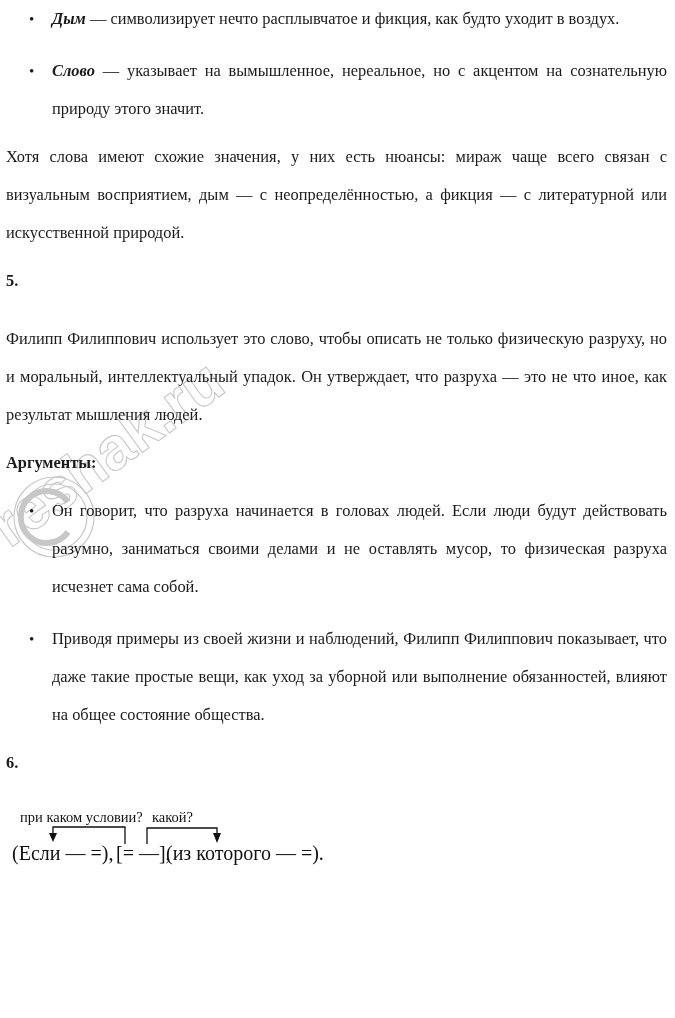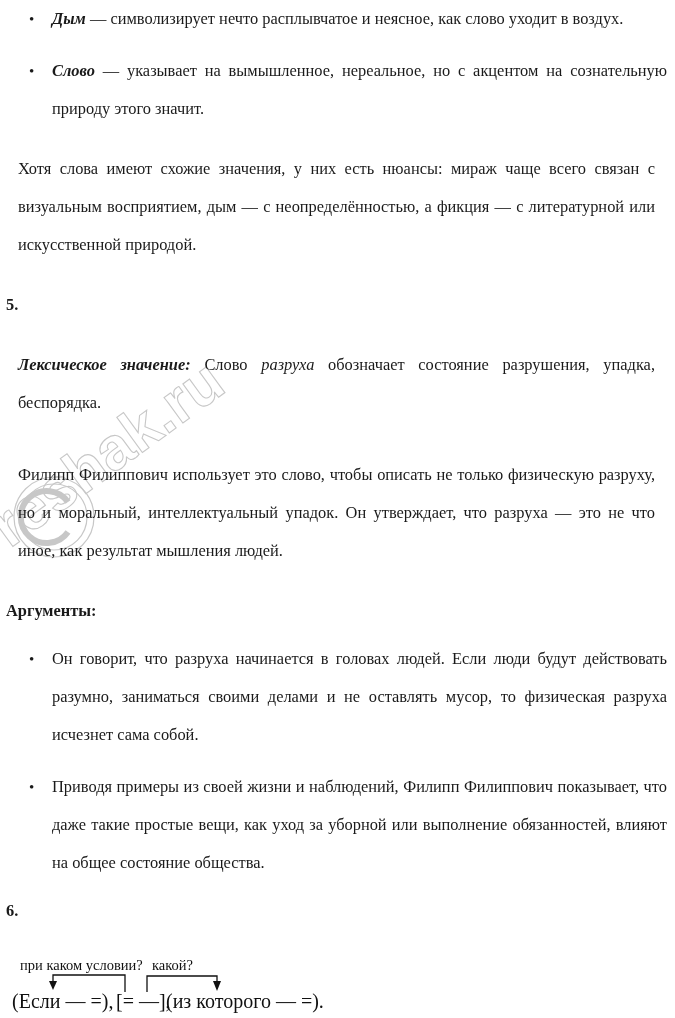--- a/index.html
+++ b/index.html
@@ -131,7 +131,7 @@
 
   <ul class="bullet-list">
     <li class="bullet-item">
-      <span class="dot">•</span><b>Дым</b><span> — символизирует нечто расплывчатое и неясное, как слово уходит в воздух.</span>
+      <span class="dot">•</span><b>Дым</b><span> — символизирует нечто расплывчатое и фикция, как будто уходит в воздух.</span>
     </li>
     <li class="bullet-item" style="margin-top:14px;">
       <span class="dot">•</span><b>Слово</b><span> — указывает на вымышленное, нереальное, но с акцентом на сознательную природу этого значит.</span>

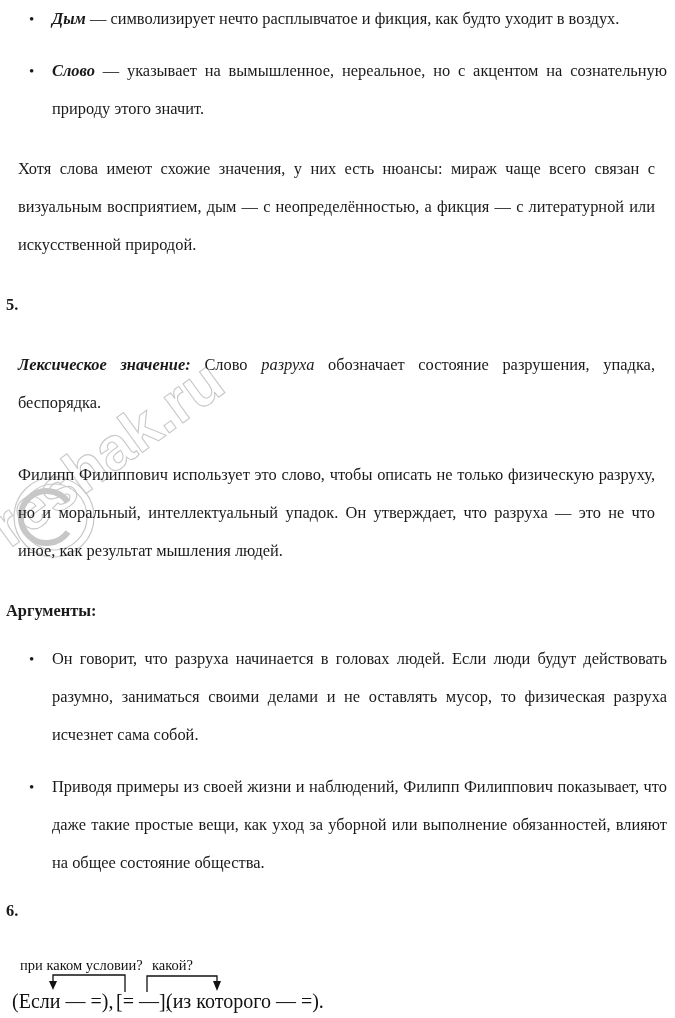--- a/index.html
+++ b/index.html
@@ -44,7 +44,7 @@
     line-height: 38px;
     text-align: justify;
     text-justify: inter-word;
-    margin: 12px;
+    margin: 0;
     position: relative;
     z-index: 10;
     hyphens: none;

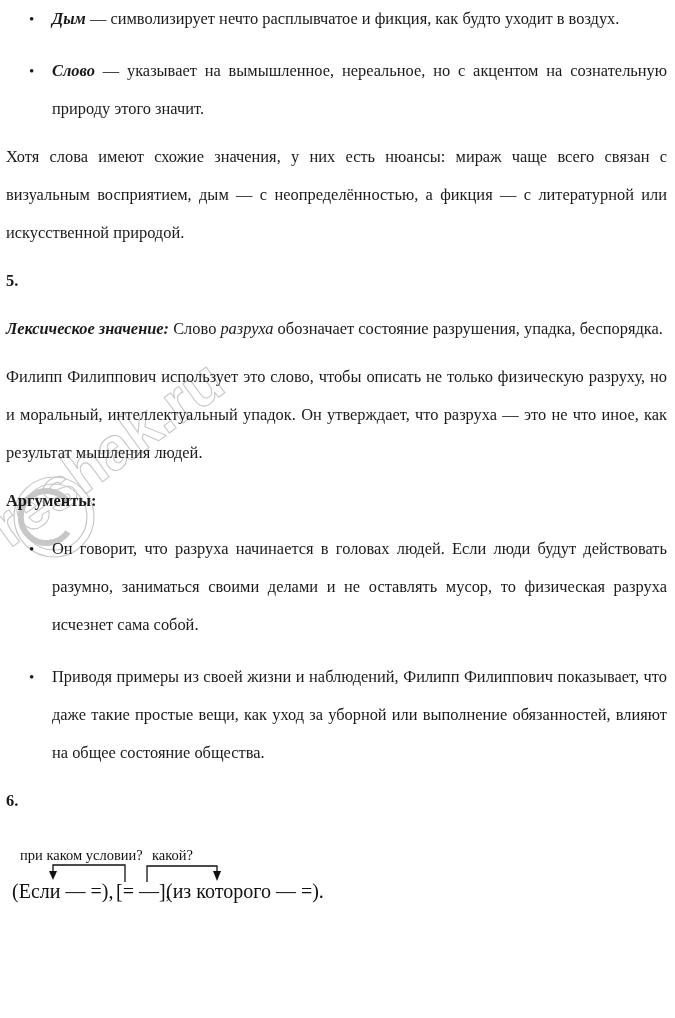--- a/index.html
+++ b/index.html
@@ -148,7 +148,6 @@
 
   <div class="gap-sm"></div>
 
-  <p class="para last-natural"><b>Лексическое значение:</b><span> Слово </span><i>разруха</i><span> обозначает состояние разрушения, упадка, беспорядка.</span></p>
 
   <div class="gap-sm"></div>
 

